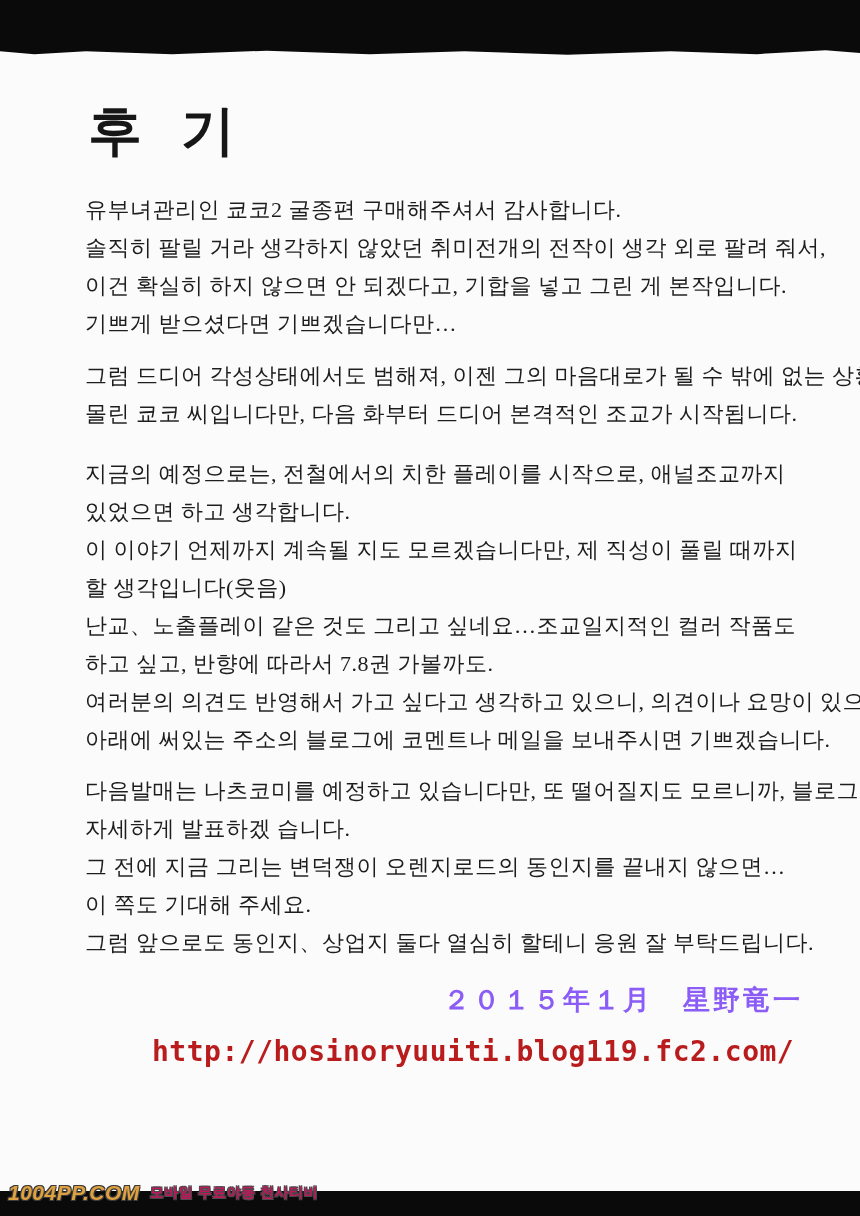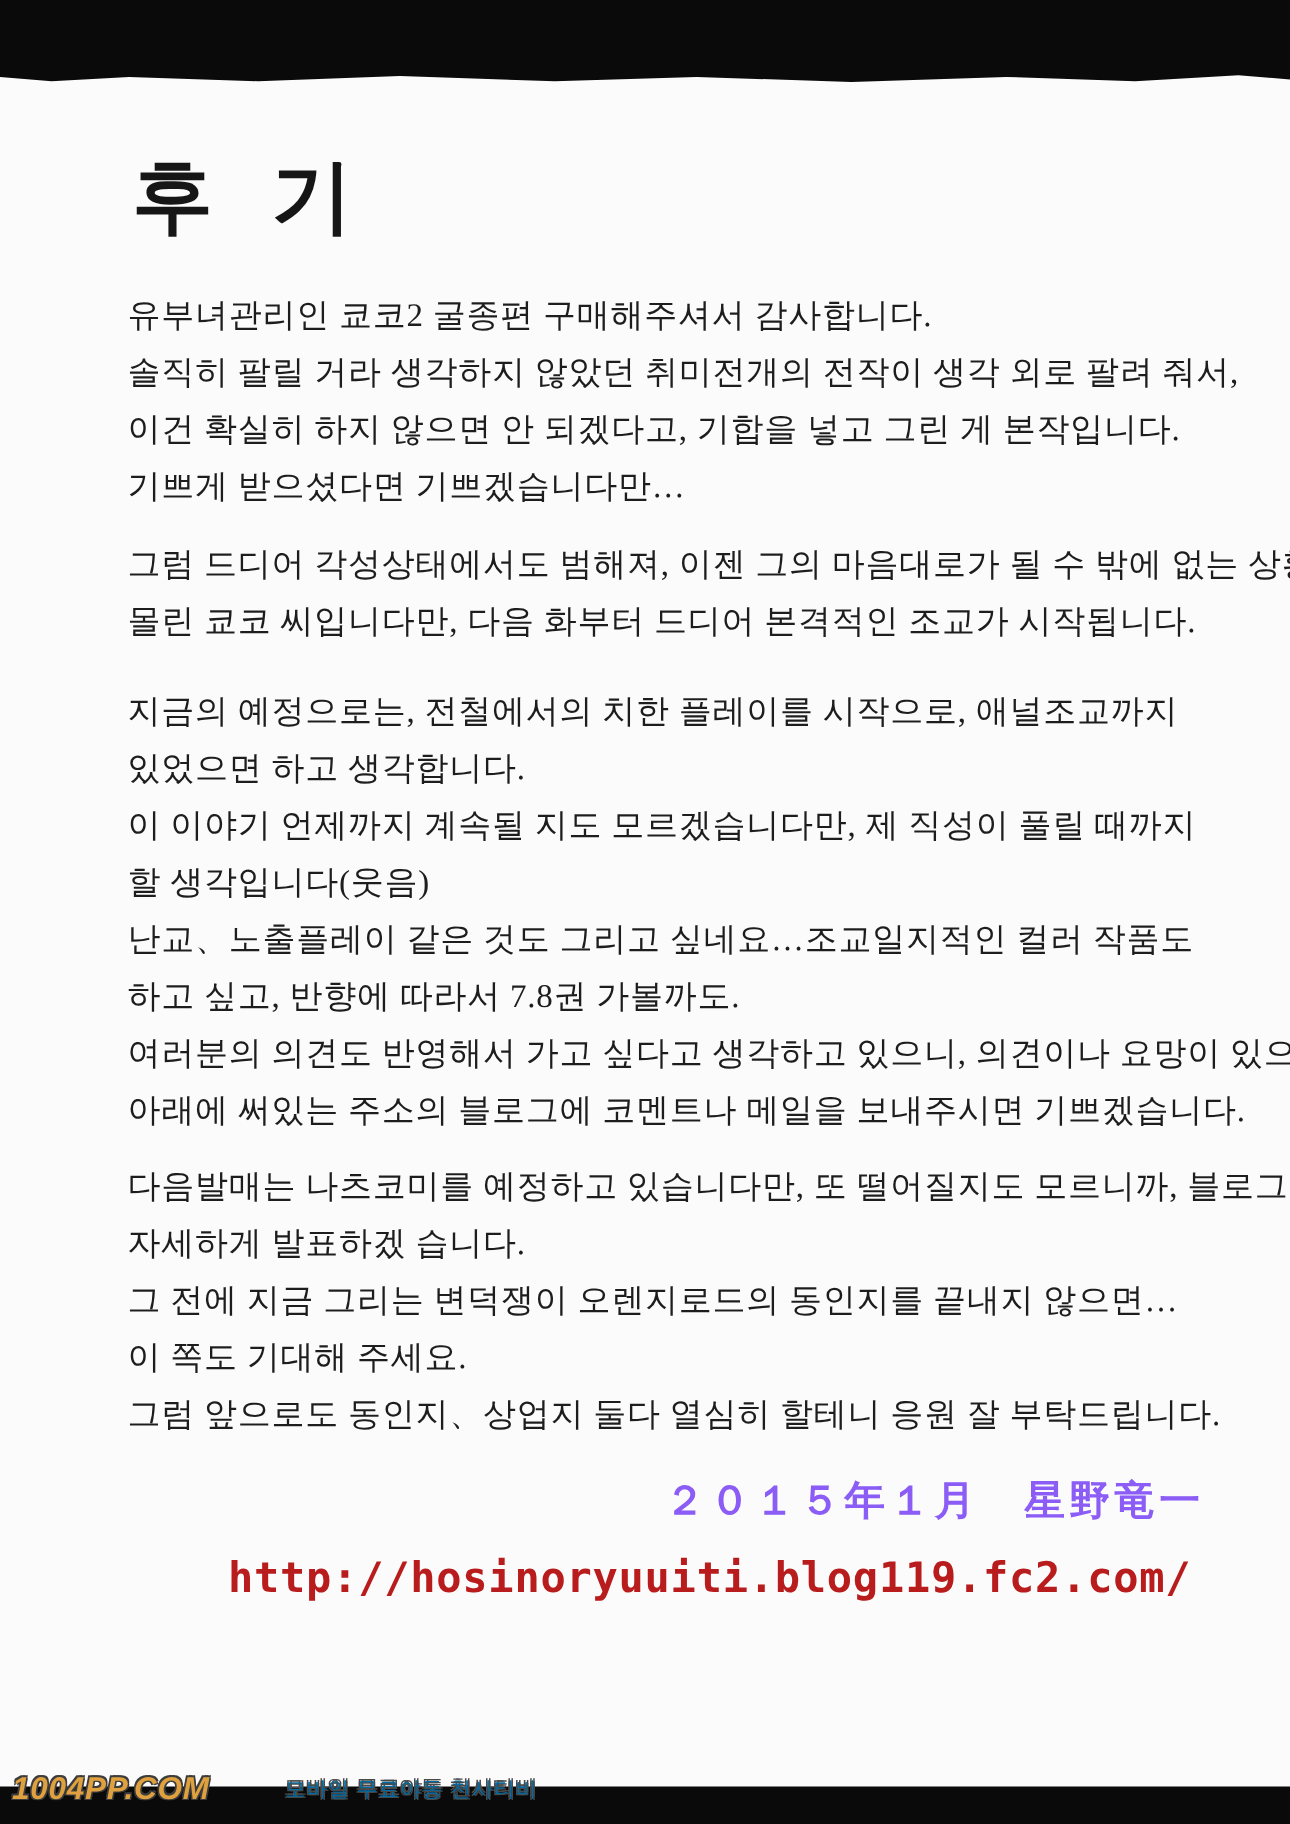--- a/index.html
+++ b/index.html
@@ -70,12 +70,11 @@
     letter-spacing: 0.5px;
   }
   .wm-tagline {
-    font-size: 14px; font-weight: normal;
-    color: #0369a1;
+    font-size: 14px; font-weight: bold;
+    color: #be185d;
     text-shadow: -1px -1px 0 #4a4a4a, 1px -1px 0 #4a4a4a,
                  -1px 1px 0 #4a4a4a, 1px 1px 0 #4a4a4a;
     letter-spacing: 0.5px;
-    margin-left: 40px;
   }
 </style>
 </head>

